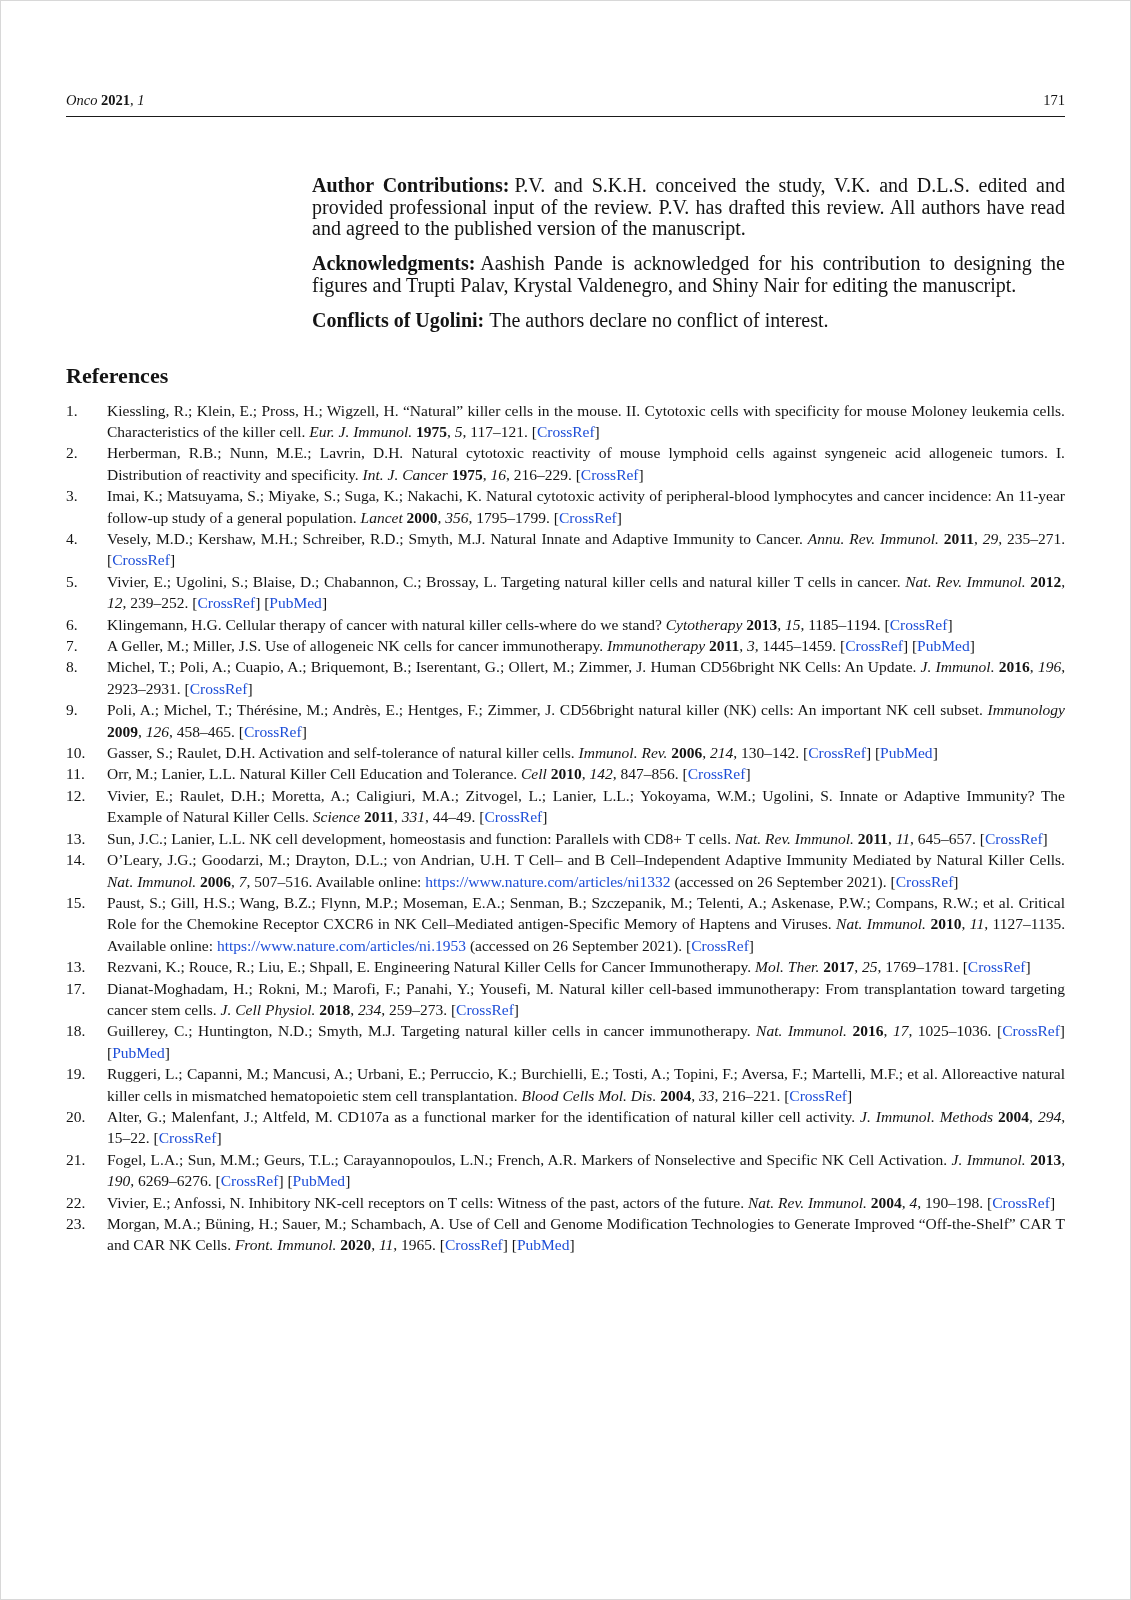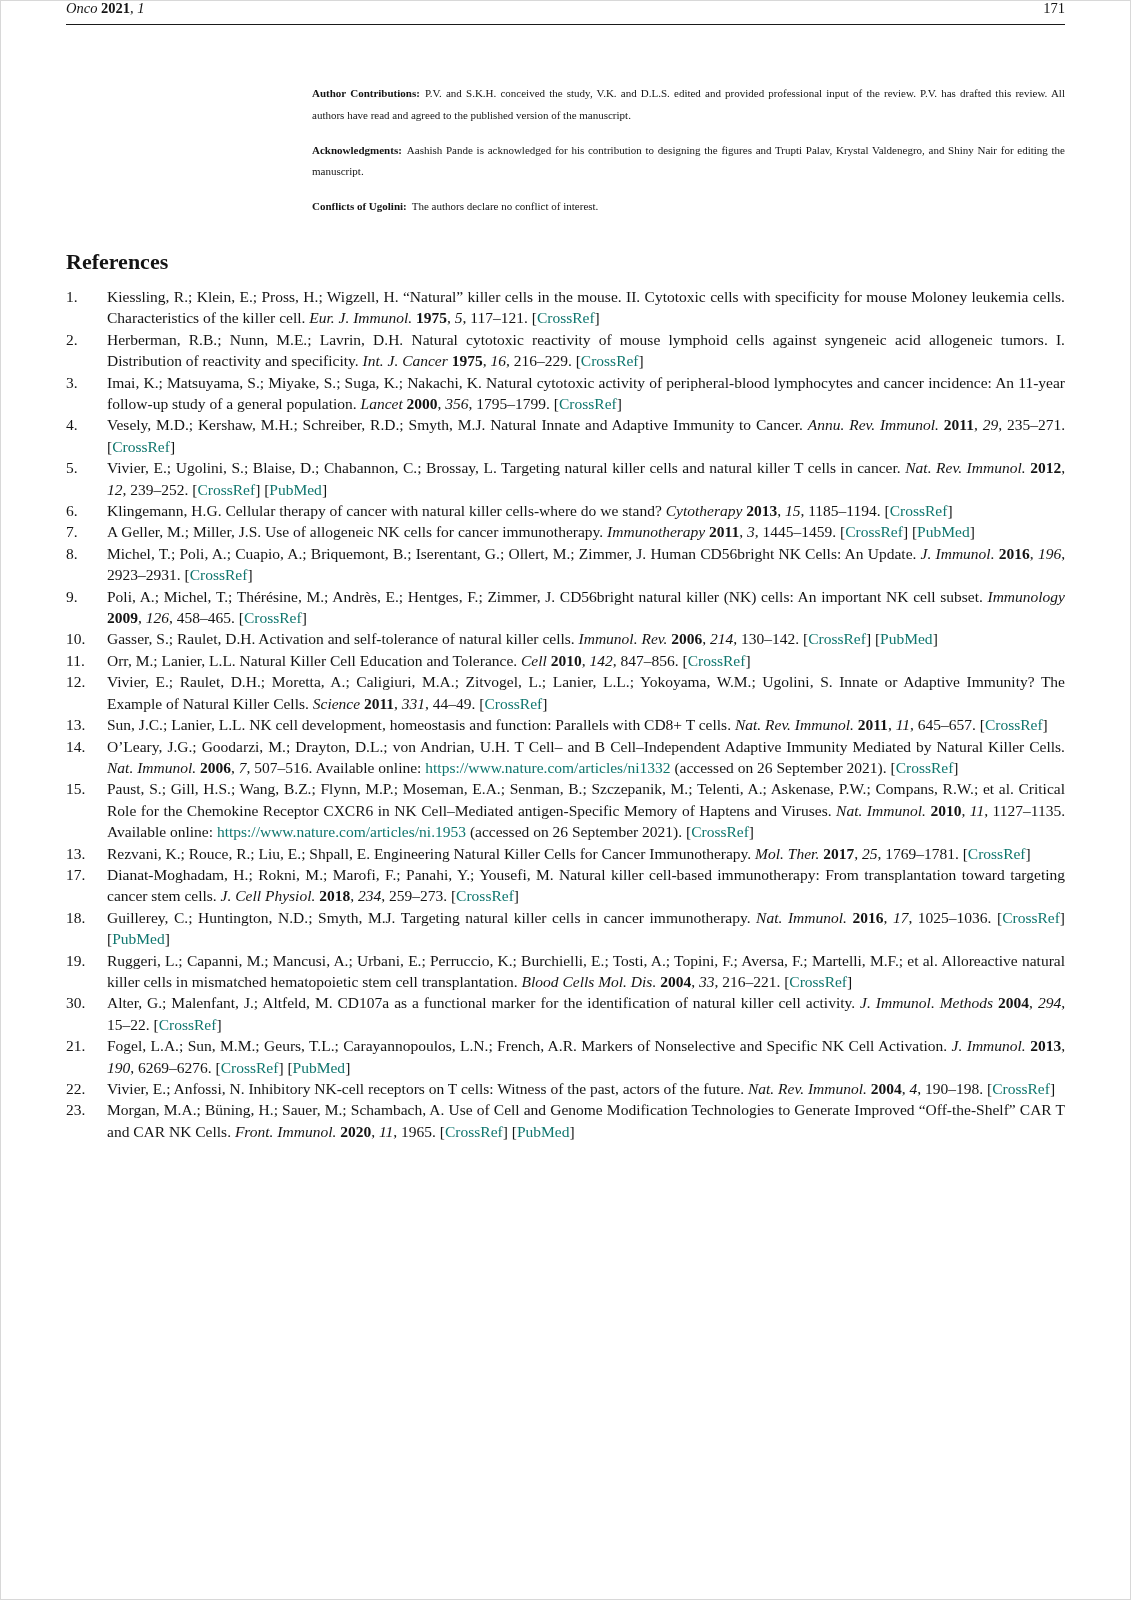--- a/index.html
+++ b/index.html
@@ -11,7 +11,7 @@
   }
   .page-edge{position:absolute;inset:0;border:1px solid #d8d8d8;pointer-events:none;}
   .page{padding:0 66px;}
-  .header{display:flex;justify-content:space-between;align-items:baseline;font-size:14.5px;}
+  .header{display:flex;justify-content:space-between;align-items:baseline;padding-top:92px;font-size:14.5px;}
   .header-rule{border-bottom:1.3px solid #1a1a1a;margin-top:7px;}
   .front{margin-left:246px;margin-top:58px;font-size:11px;line-height:21.6px;text-align:justify;}
   .front .fm-para{margin:0 0 13.5px 0;}

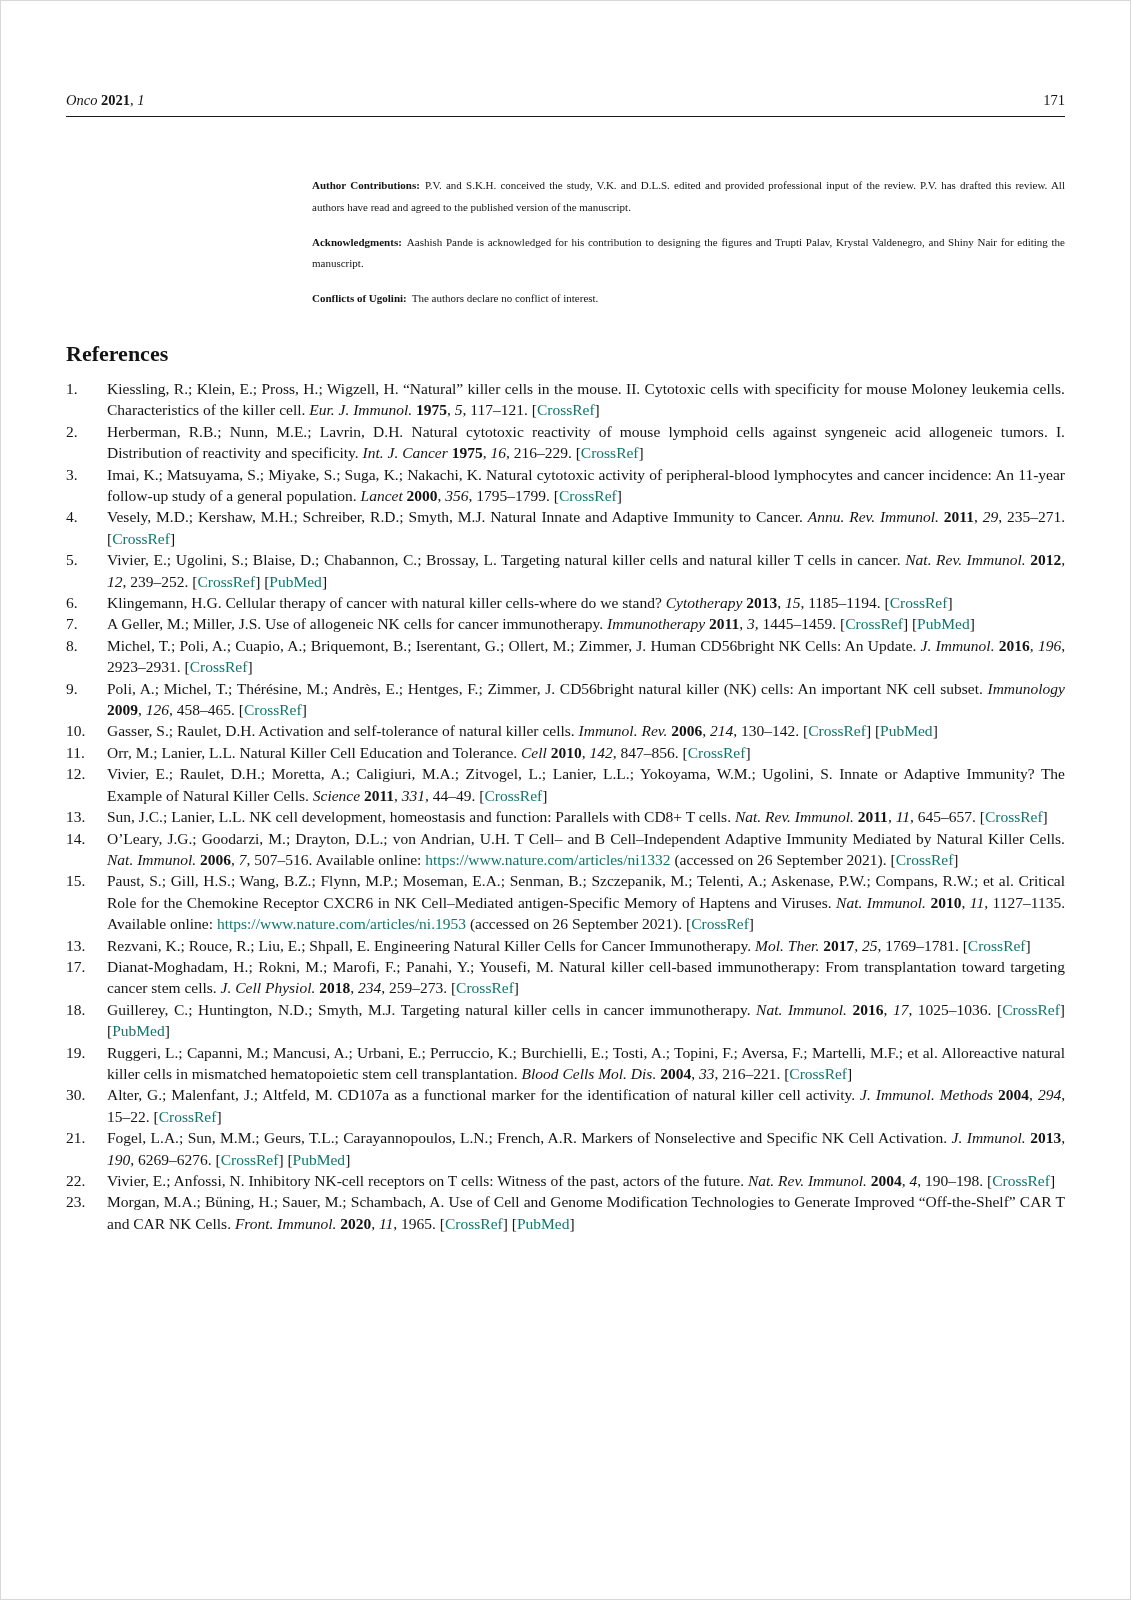--- a/index.html
+++ b/index.html
@@ -13,7 +13,7 @@
   .page{padding:0 66px;}
   .header{display:flex;justify-content:space-between;align-items:baseline;padding-top:92px;font-size:14.5px;}
   .header-rule{border-bottom:1.3px solid #1a1a1a;margin-top:7px;}
-  .front{margin-left:246px;margin-top:58px;font-size:11px;line-height:21.6px;text-align:justify;}
+  .front{margin-left:246px;margin-top:58px;font-size:20px;line-height:21.6px;text-align:justify;}
   .front .fm-para{margin:0 0 13.5px 0;}
   .lbl{font-weight:bold;margin-right:5px;}
   .refs-title{font-size:22px;font-weight:bold;margin-top:31px;margin-bottom:11px;}

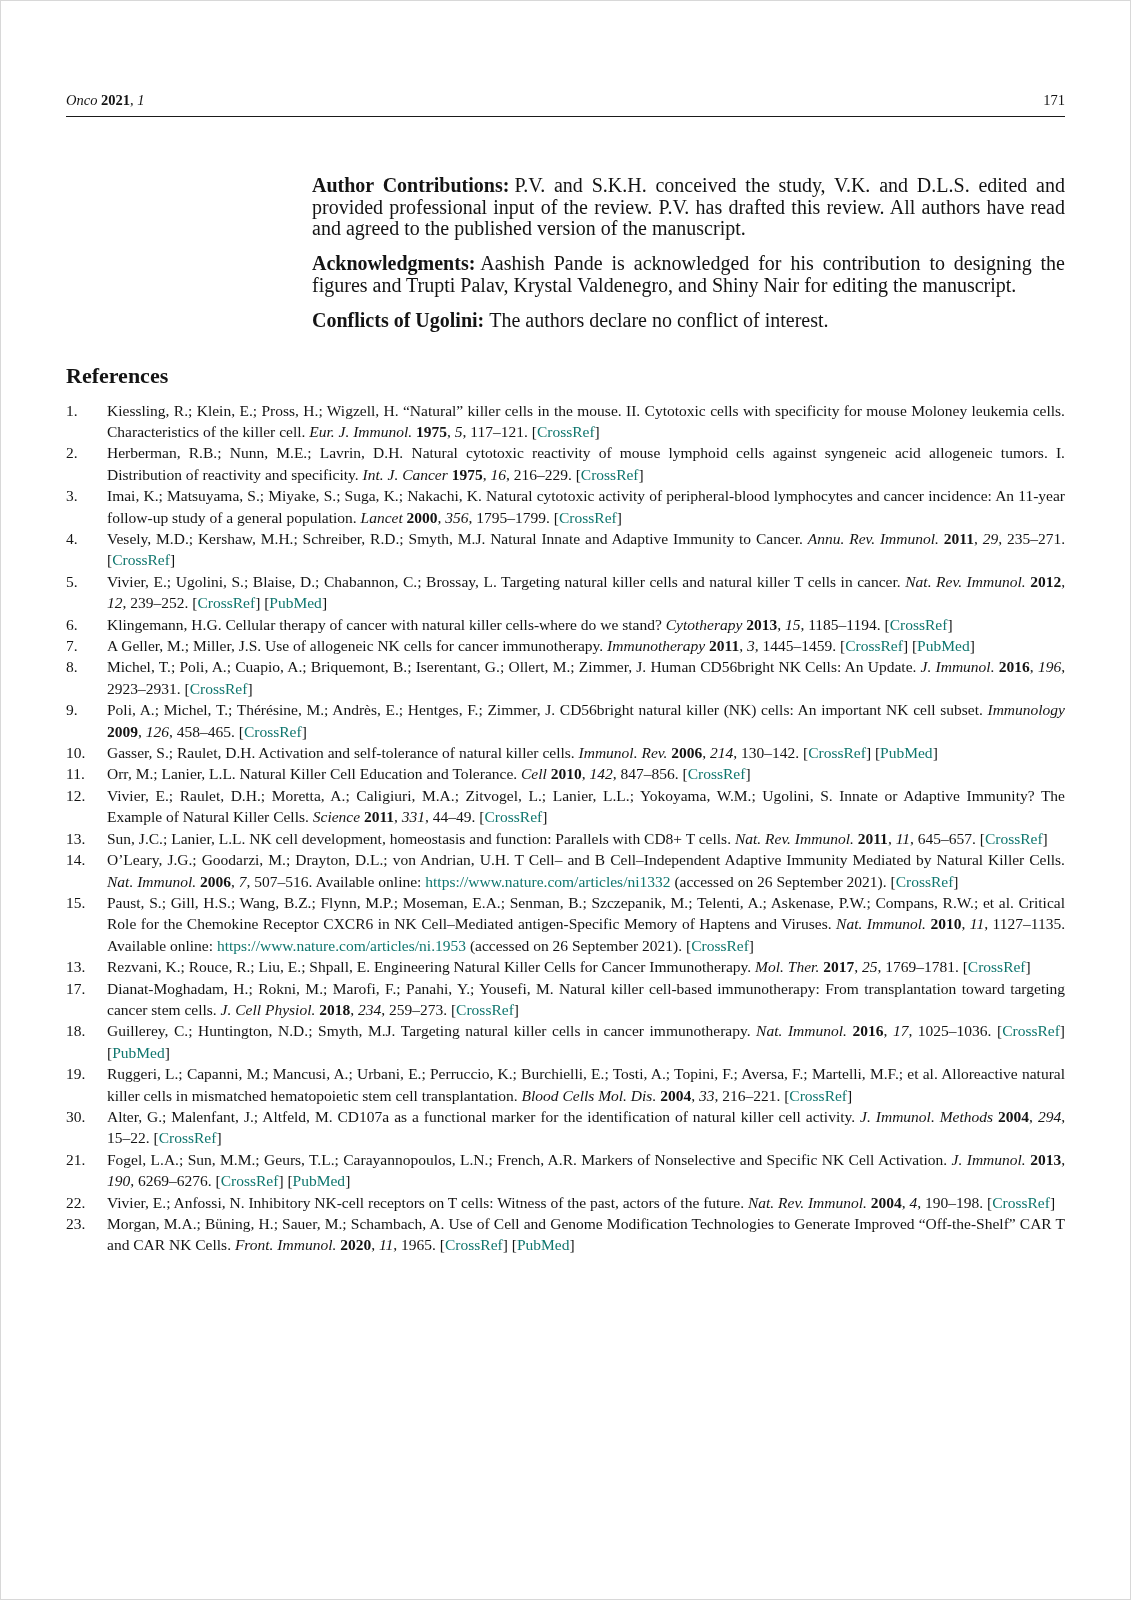--- a/index.html
+++ b/index.html
@@ -23,7 +23,7 @@
   .it{font-style:italic;}
   .bd{font-weight:bold;}
   .pl{}
-  .lnk{color:#0f766e;text-decoration:none;cursor:pointer;}
+  .lnk{color:#1d4ed8;text-decoration:none;cursor:pointer;}
 </style>
 </head>
 <body>

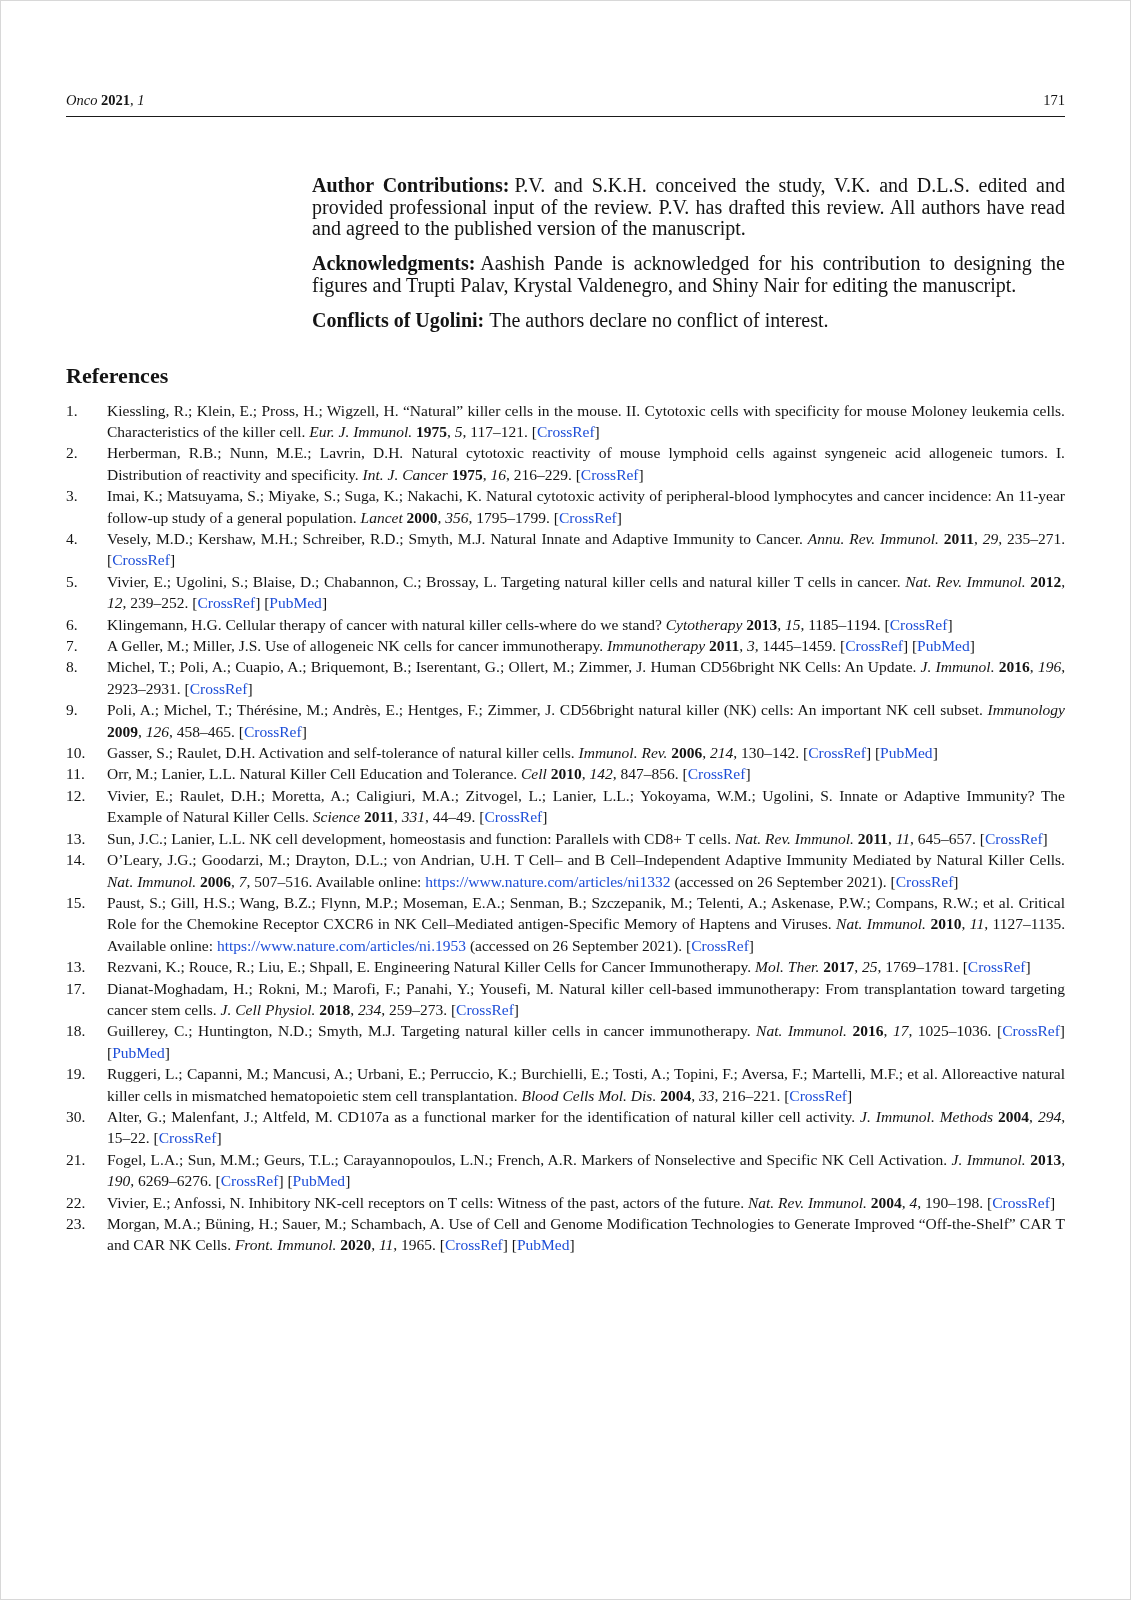--- a/index.html
+++ b/index.html
@@ -124,7 +124,7 @@
         <span class="ref-body"><span class="pl">Ruggeri, L.; Capanni, M.; Mancusi, A.; Urbani, E.; Perruccio, K.; Burchielli, E.; Tosti, A.; Topini, F.; Aversa, F.; Martelli, M.F.; et al. Alloreactive natural killer cells in mismatched hematopoietic stem cell transplantation. </span><span class="it">Blood Cells Mol. Dis.</span><span class="pl"> </span><span class="bd">2004</span><span class="pl">, </span><span class="it">33</span><span class="pl">, 216–221. [</span><a class="lnk" href="#">CrossRef</a><span class="pl">]</span></span>
       </div>
       <div class="ref-item">
-        <span class="ref-num">30.</span>
+        <span class="ref-num">20.</span>
         <span class="ref-body"><span class="pl">Alter, G.; Malenfant, J.; Altfeld, M. CD107a as a functional marker for the identification of natural killer cell activity. </span><span class="it">J. Immunol. Methods</span><span class="pl"> </span><span class="bd">2004</span><span class="pl">, </span><span class="it">294</span><span class="pl">, 15–22. [</span><a class="lnk" href="#">CrossRef</a><span class="pl">]</span></span>
       </div>
       <div class="ref-item">

